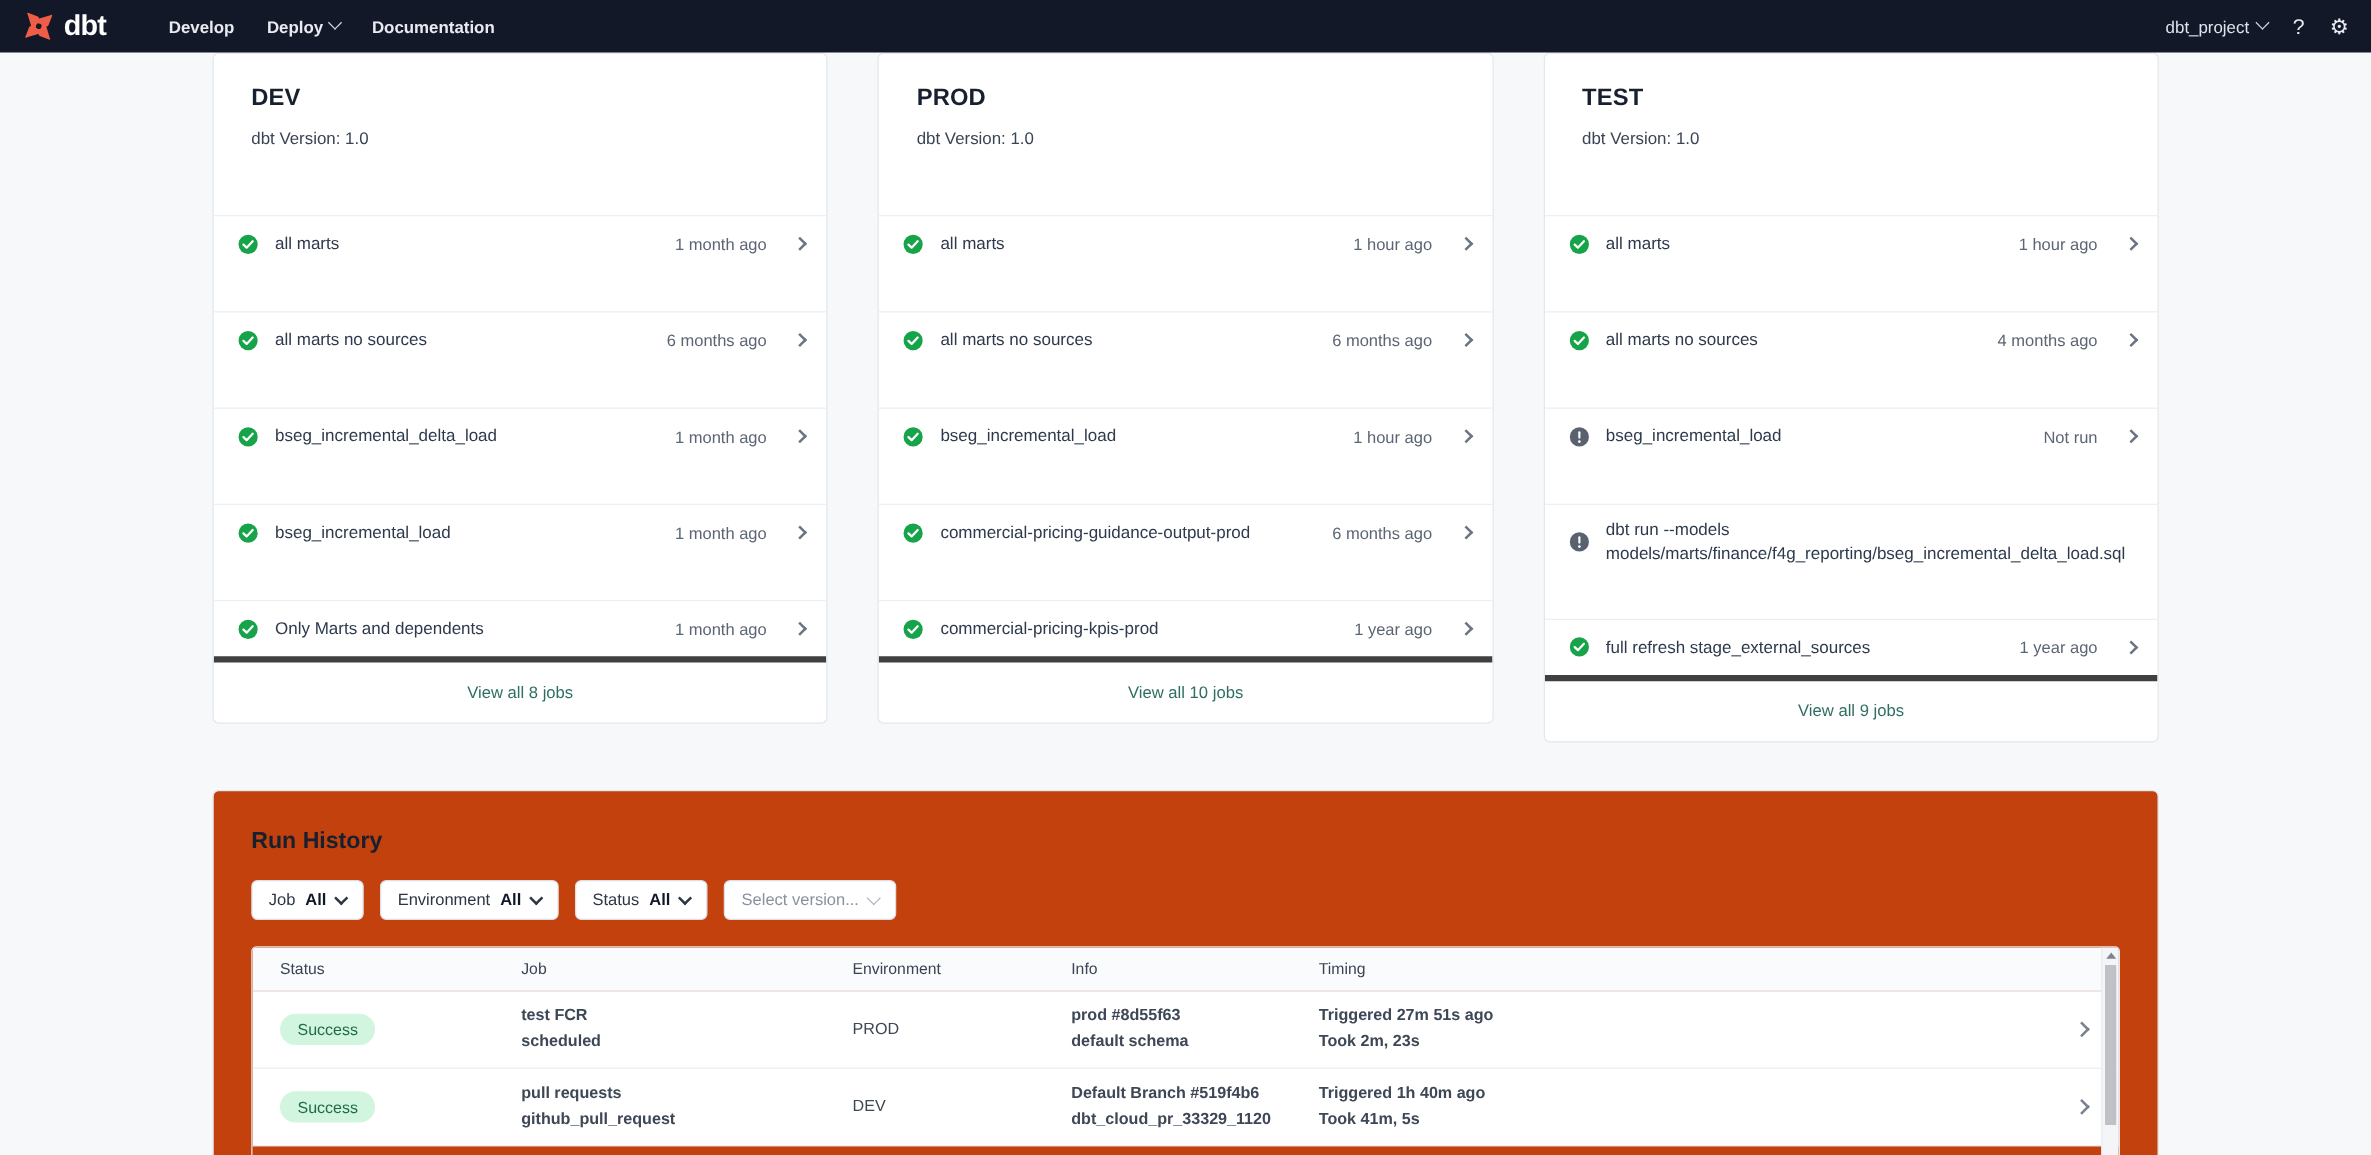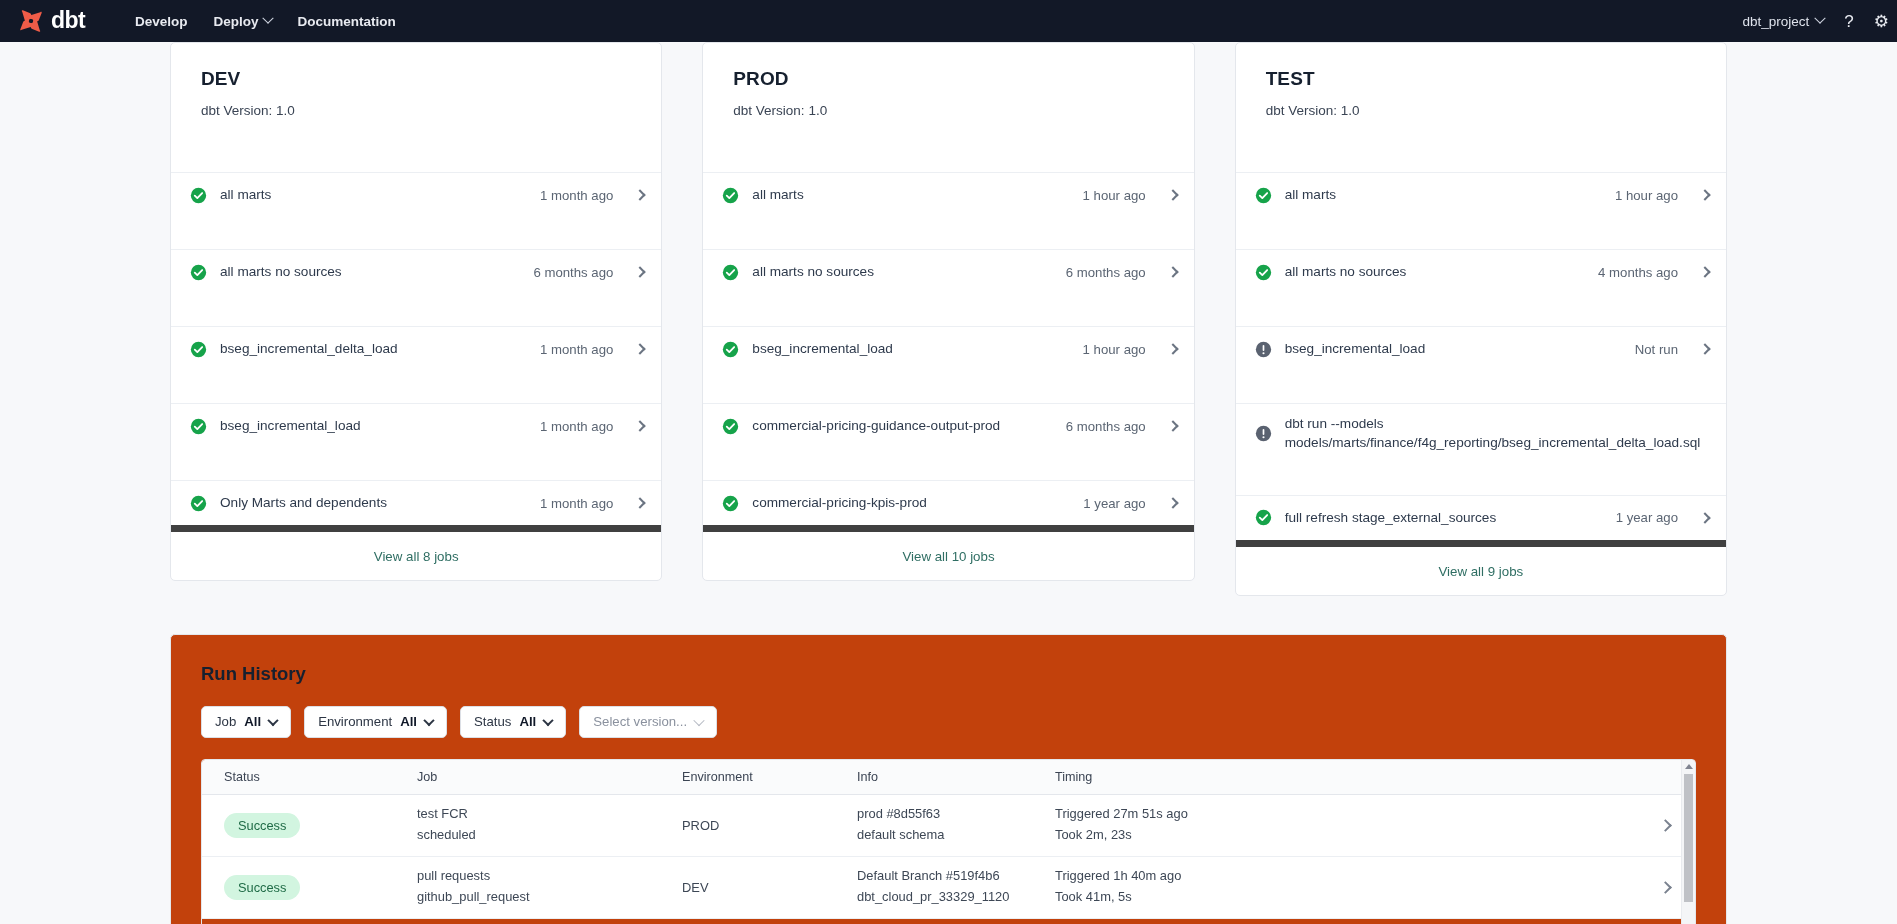--- a/index.html
+++ b/index.html
@@ -53,7 +53,7 @@
   }
   .topnav-right {
     position: absolute;
-    right: 8px;
+    right: 18px;
     top: 0;
     height: 42px;
     display: flex;

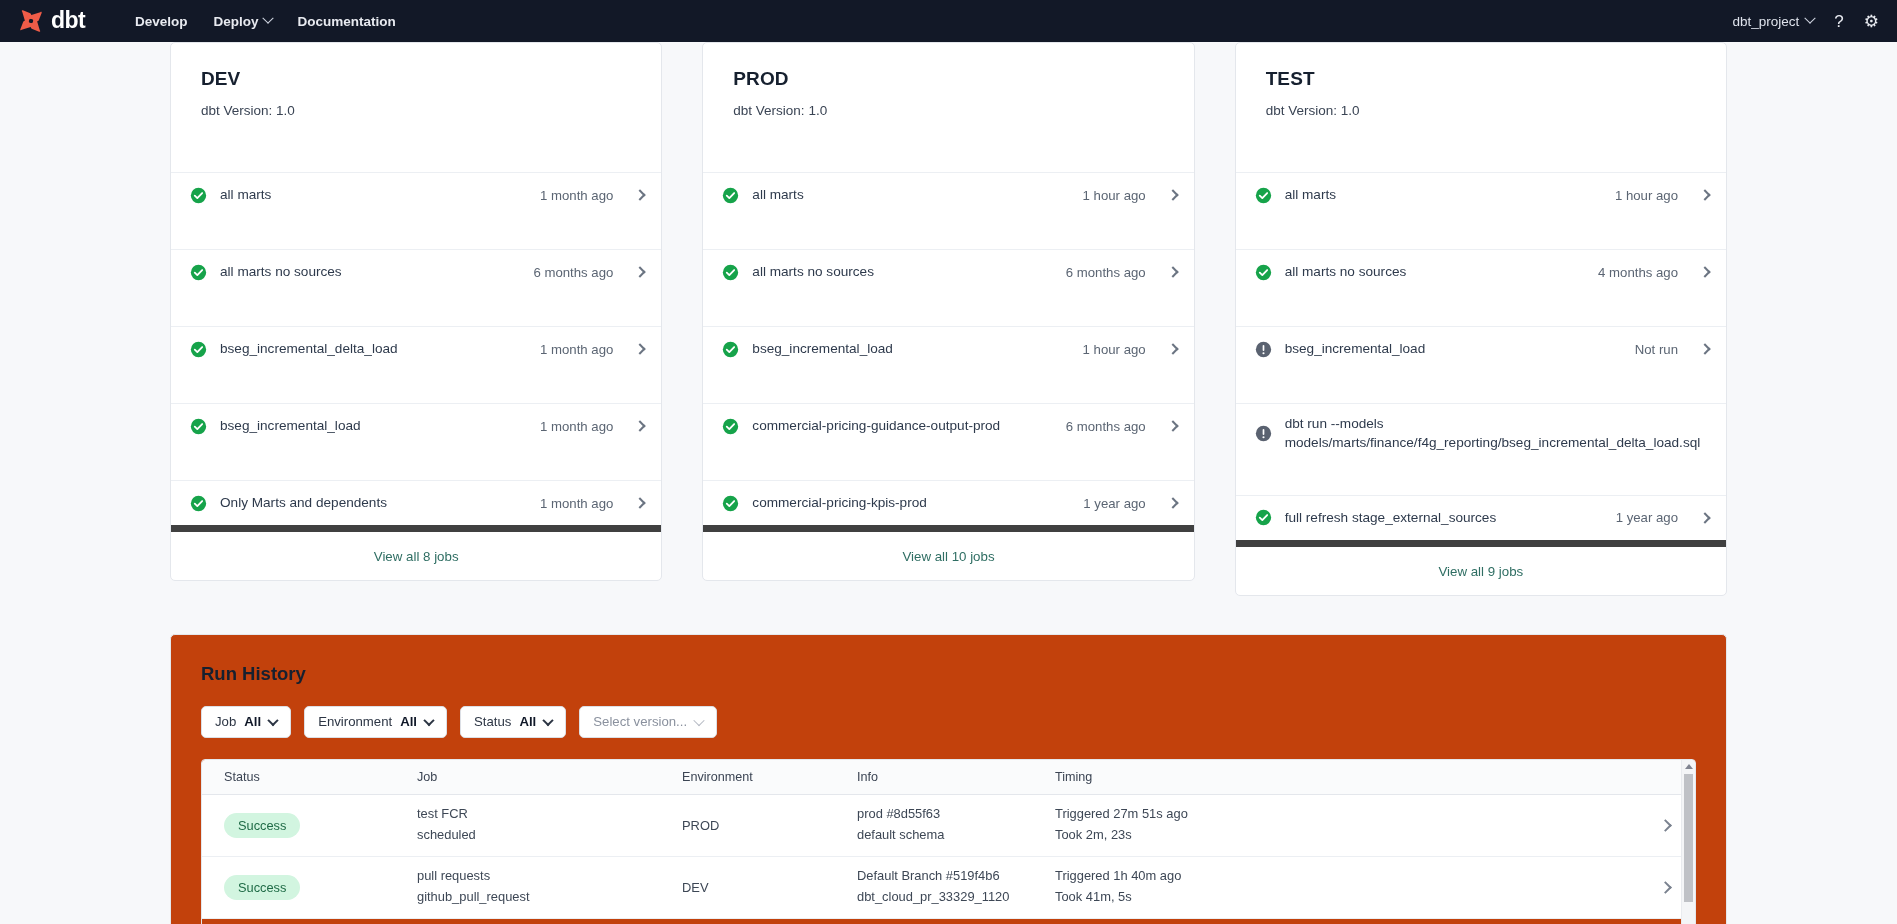--- a/index.html
+++ b/index.html
@@ -160,7 +160,7 @@
     transform: rotate(45deg);
   }
   .card-foot {
-    border-top: 7px solid #404040;
+    border-top: 5px solid #404040;
     text-align: center;
     padding: 15px 0;
   }

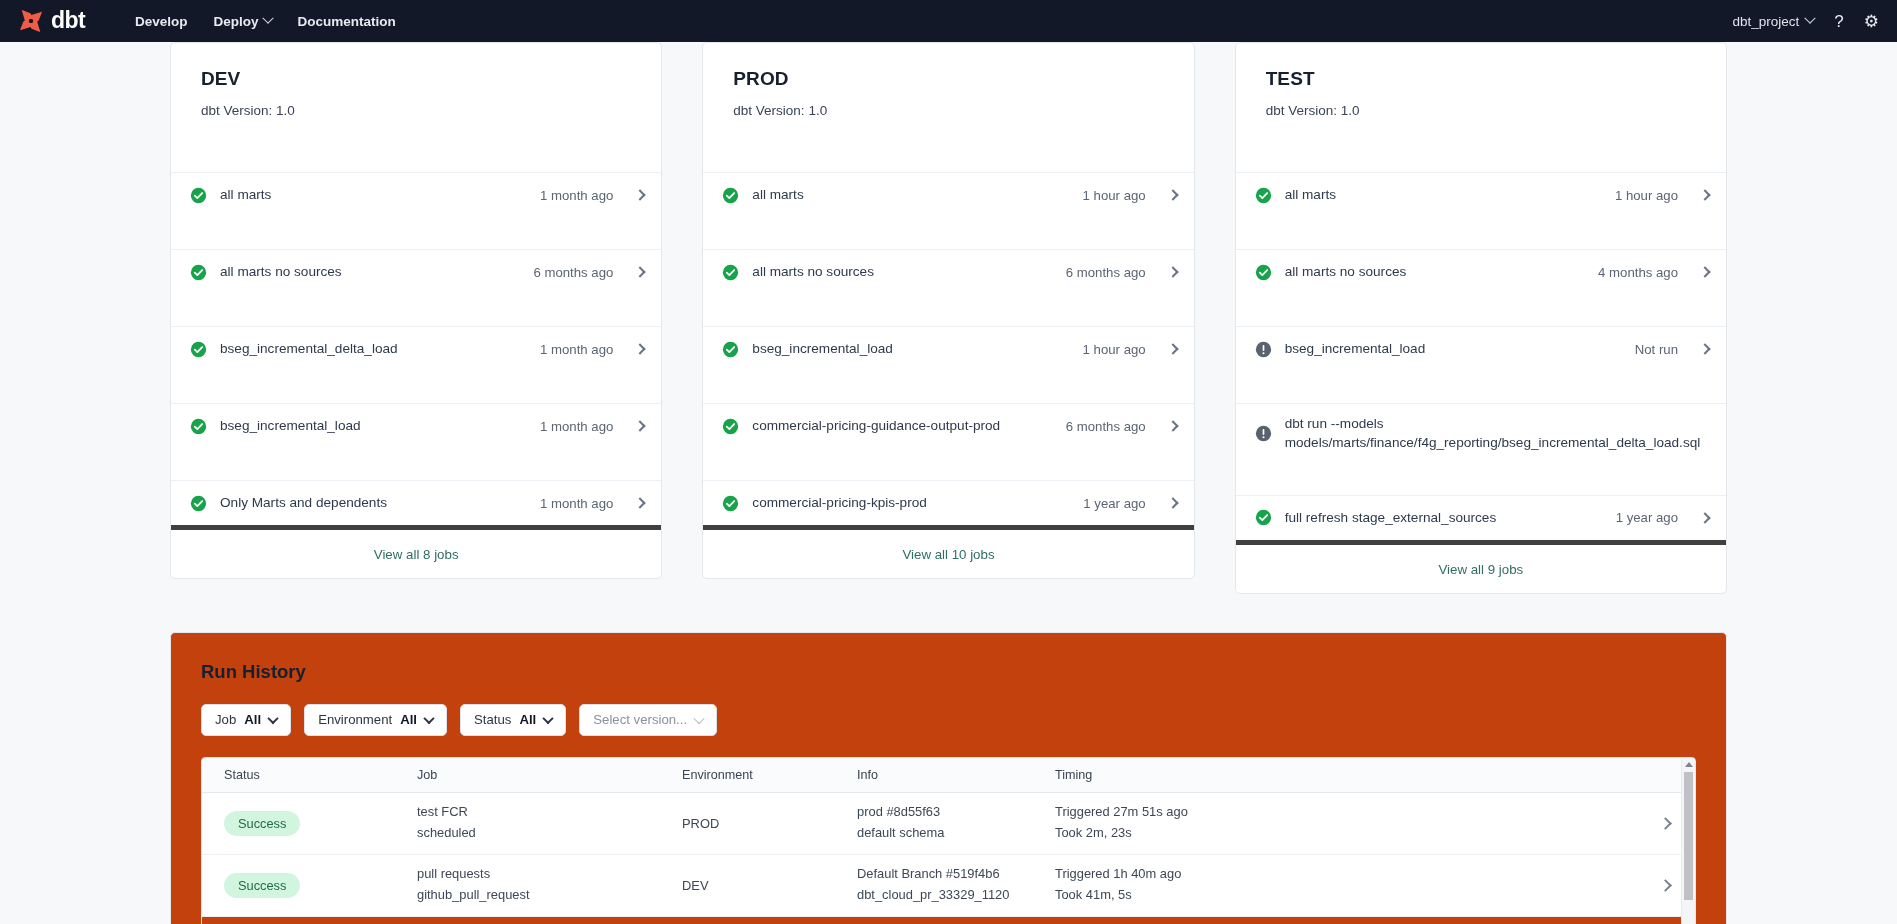--- a/index.html
+++ b/index.html
@@ -252,7 +252,7 @@
     border-radius: 13px;
     padding: 5px 14px;
   }
-  .cell-2l { display: flex; flex-direction: column; gap: 4px; }
+  .cell-2l { display: flex; flex-direction: column; gap: 4px; font-weight: bold; }
   .cell-2l span { font-size: 12.9px; color: #3d4755; line-height: 1.3; }
   .cell-1l { font-size: 12.9px; color: #3d4755; }
   .t-row .c-arrow { display: flex; justify-content: center; }

